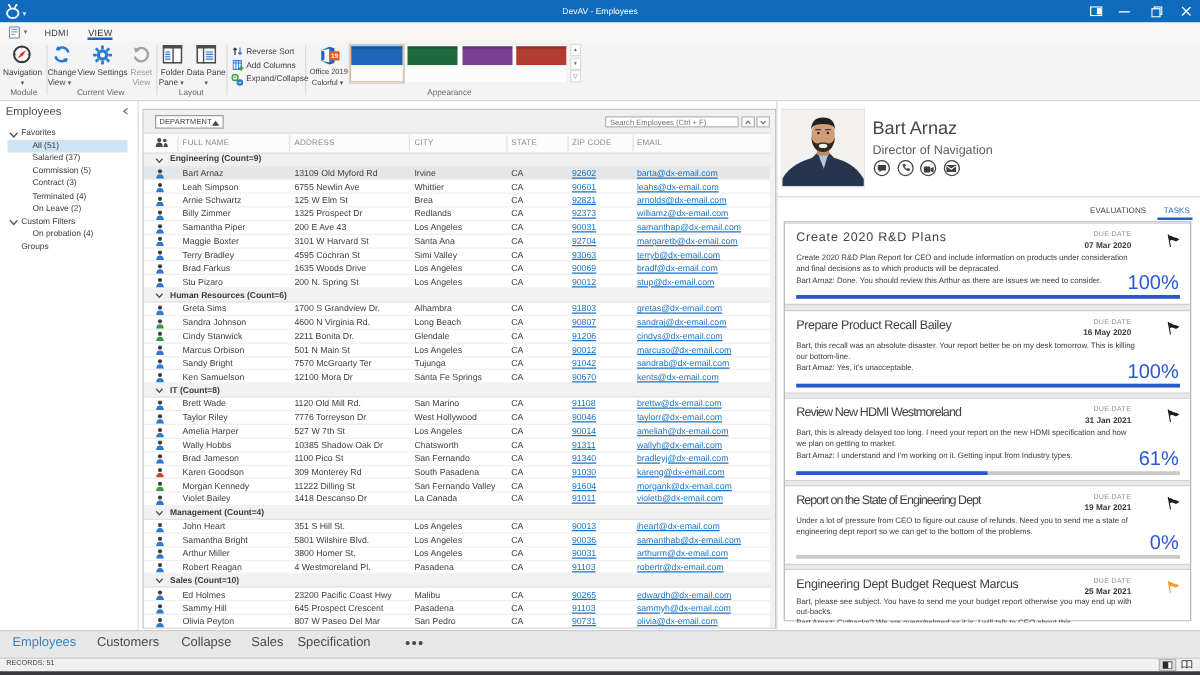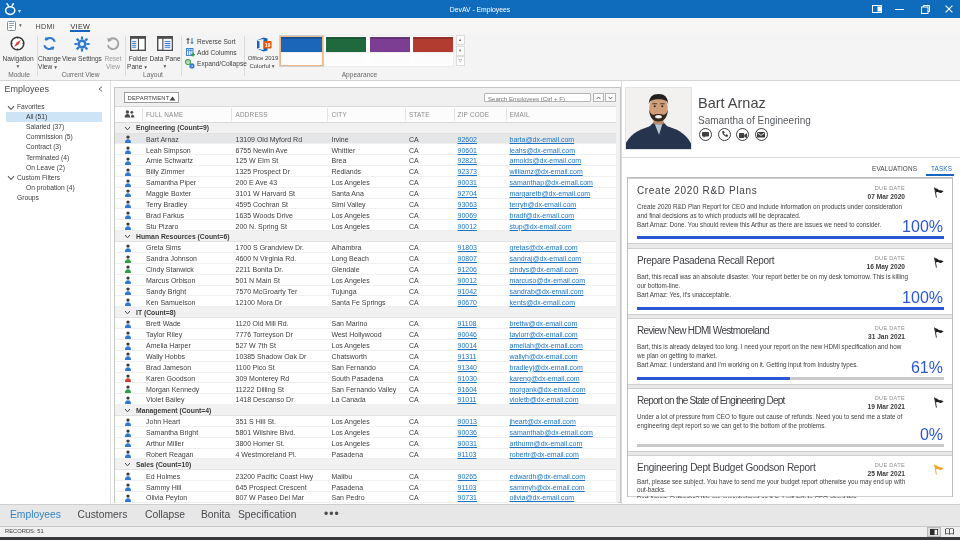--- a/index.html
+++ b/index.html
@@ -590,7 +590,7 @@
 <path d="M26.3 15.7 h4.6 M34.1 15.7 h4.6" stroke="#4a3b2e" stroke-width="1.1"></path>
 </svg>
 <div class="tx" style="left:698px;top:95px;font-size:14.5px;color:#44474a;">Bart Arnaz</div>
-<div class="tx" style="left:698px;top:114.5px;font-size:10px;color:#595d61;">Samantha of Engineering</div>
+<div class="tx" style="left:698px;top:114.5px;font-size:10px;color:#595d61;">Director of Navigation</div>
 <div class="ab" style="left:699.3px;top:128.2px;width:13px;height:13px;border:1.2px solid #3f3f3f;border-radius:50%;"></div>
 <div class="ab" style="left:717.7px;top:128.2px;width:13px;height:13px;border:1.2px solid #3f3f3f;border-radius:50%;"></div>
 <div class="ab" style="left:736.2px;top:128.2px;width:13px;height:13px;border:1.2px solid #3f3f3f;border-radius:50%;"></div>

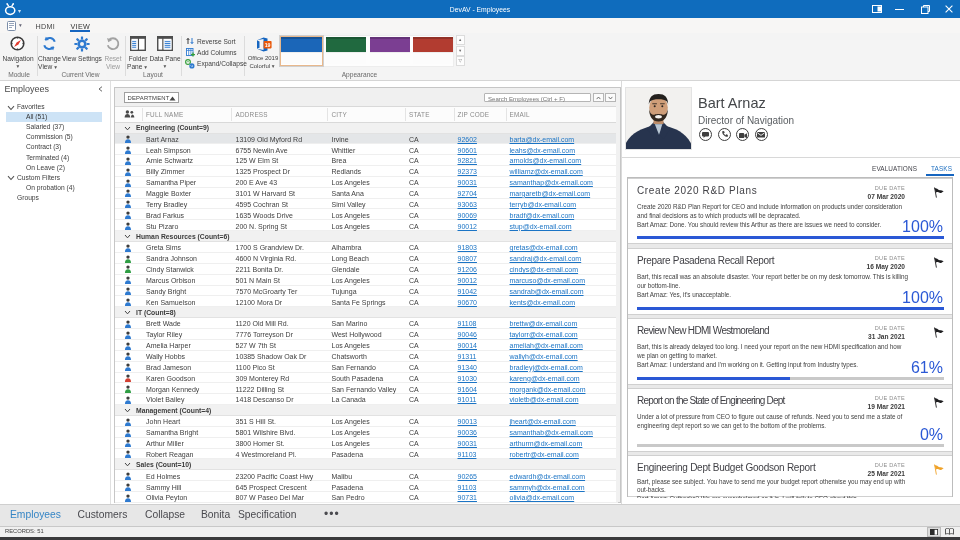--- a/index.html
+++ b/index.html
@@ -630,7 +630,7 @@
 <div class="ab" style="left:637px;top:236.0px;width:307px;height:3px;background:#c9c9c9;"></div>
 <div class="ab" style="left:637px;top:236.0px;width:307px;height:3px;background:#2a58d5;"></div>
 <div class="ab" style="left:628px;top:247.5px;width:324px;height:67px;background:#fff;border:1px solid #d0d0d0;border-left:none;border-right:none;outline:none;"></div>
-<div class="tx" style="left:637px;top:254.5px;font-size:10px;letter-spacing:-0.32px;color:#414146;">Prepare Pasadena Recall Report</div>
+<div class="tx" style="left:637px;top:254.5px;font-size:10px;letter-spacing:-0.32px;color:#414146;">Prepare Product Recall Bailey</div>
 <div class="tx" style="right:55px;top:255.0px;font-size:5.6px;color:#8e8e8e;letter-spacing:0.3px;">DUE DATE</div>
 <div class="tx" style="right:55px;top:262.5px;font-size:6.6px;font-weight:bold;color:#3a3a3a;">16 May 2020</div>
 <svg class="ab" style="left:932px;top:257.0px" width="12" height="11" viewBox="0 0 12 11">

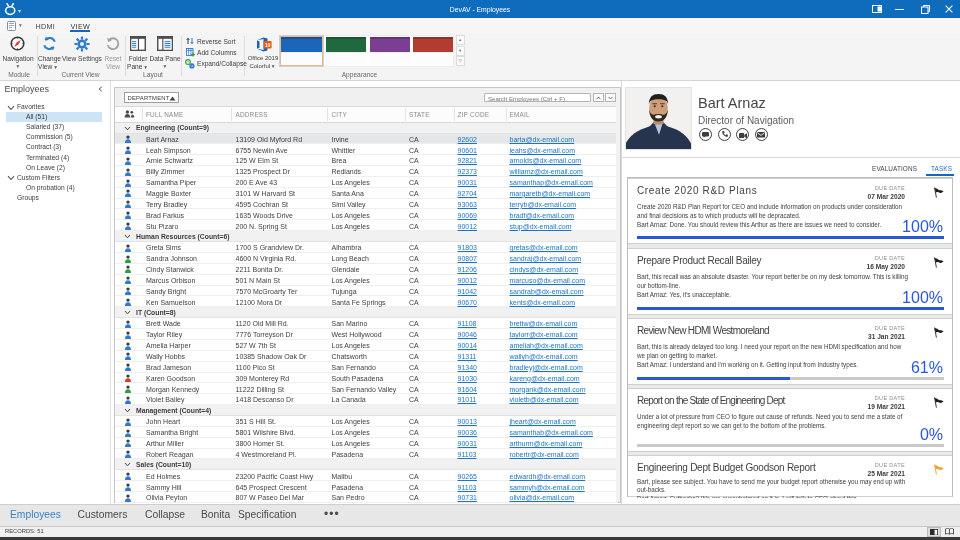--- a/index.html
+++ b/index.html
@@ -670,7 +670,7 @@
 <div class="tx" style="right:17px;top:425.5px;font-size:16px;color:#2a58d5;">0%</div>
 <div class="ab" style="left:637px;top:443.5px;width:307px;height:3px;background:#c9c9c9;"></div>
 <div class="ab" style="left:628px;top:454.5px;width:324px;height:42px;background:#fff;border:1px solid #d0d0d0;border-left:none;border-right:none;outline:none;"></div>
-<div class="tx" style="left:637px;top:461.5px;font-size:10px;letter-spacing:-0.25px;color:#414146;">Engineering Dept Budget Goodson Report</div>
+<div class="tx" style="left:637px;top:461.5px;font-size:10px;letter-spacing:-0.25px;color:#414146;">Engineering Dept Budget Request Marcus</div>
 <div class="tx" style="right:55px;top:462.0px;font-size:5.6px;color:#8e8e8e;letter-spacing:0.3px;">DUE DATE</div>
 <div class="tx" style="right:55px;top:469.5px;font-size:6.6px;font-weight:bold;color:#3a3a3a;">25 Mar 2021</div>
 <svg class="ab" style="left:932px;top:464.0px" width="12" height="11" viewBox="0 0 12 11">

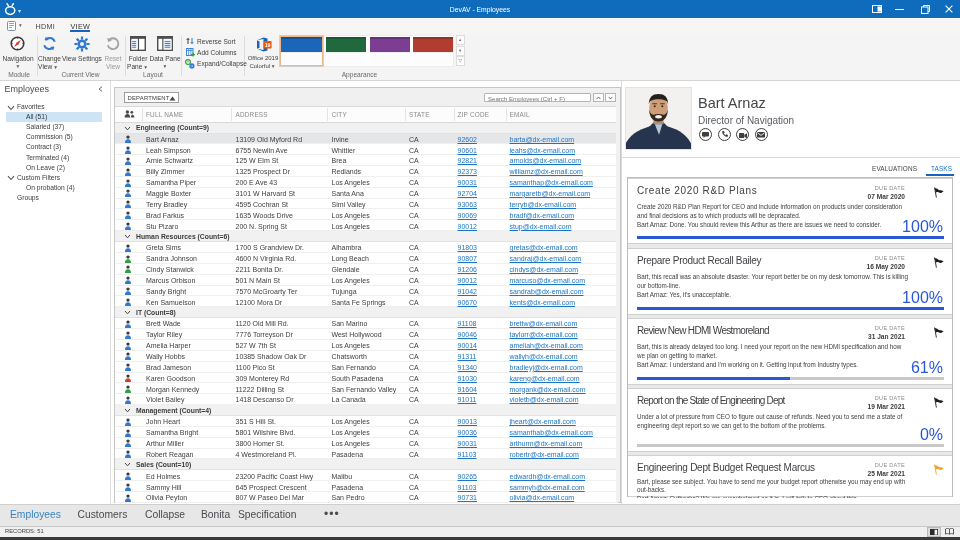--- a/index.html
+++ b/index.html
@@ -685,7 +685,7 @@
 <div class="tx" style="left:10px;top:509px;font-size:10.3px;color:#3585c5;">Employees</div>
 <div class="tx" style="left:77.5px;top:509px;font-size:10.3px;color:#4a4a4f;">Customers</div>
 <div class="tx" style="left:145px;top:509px;font-size:10.3px;color:#4a4a4f;">Collapse</div>
-<div class="tx" style="left:201px;top:509px;font-size:10.3px;color:#4a4a4f;">Bonita</div>
+<div class="tx" style="left:201px;top:509px;font-size:10.3px;color:#4a4a4f;">Sales</div>
 <div class="tx" style="left:238px;top:509px;font-size:10.3px;color:#4a4a4f;">Specification</div>
 <div class="tx" style="left:324px;top:506.5px;font-size:12px;color:#4a4a4f;letter-spacing:1px;">•••</div>
 <div class="ab" style="left:0px;top:525.5px;width:960px;height:11.5px;background:#f0f0f0;border-top:1px solid #c8c8c8;"></div>

